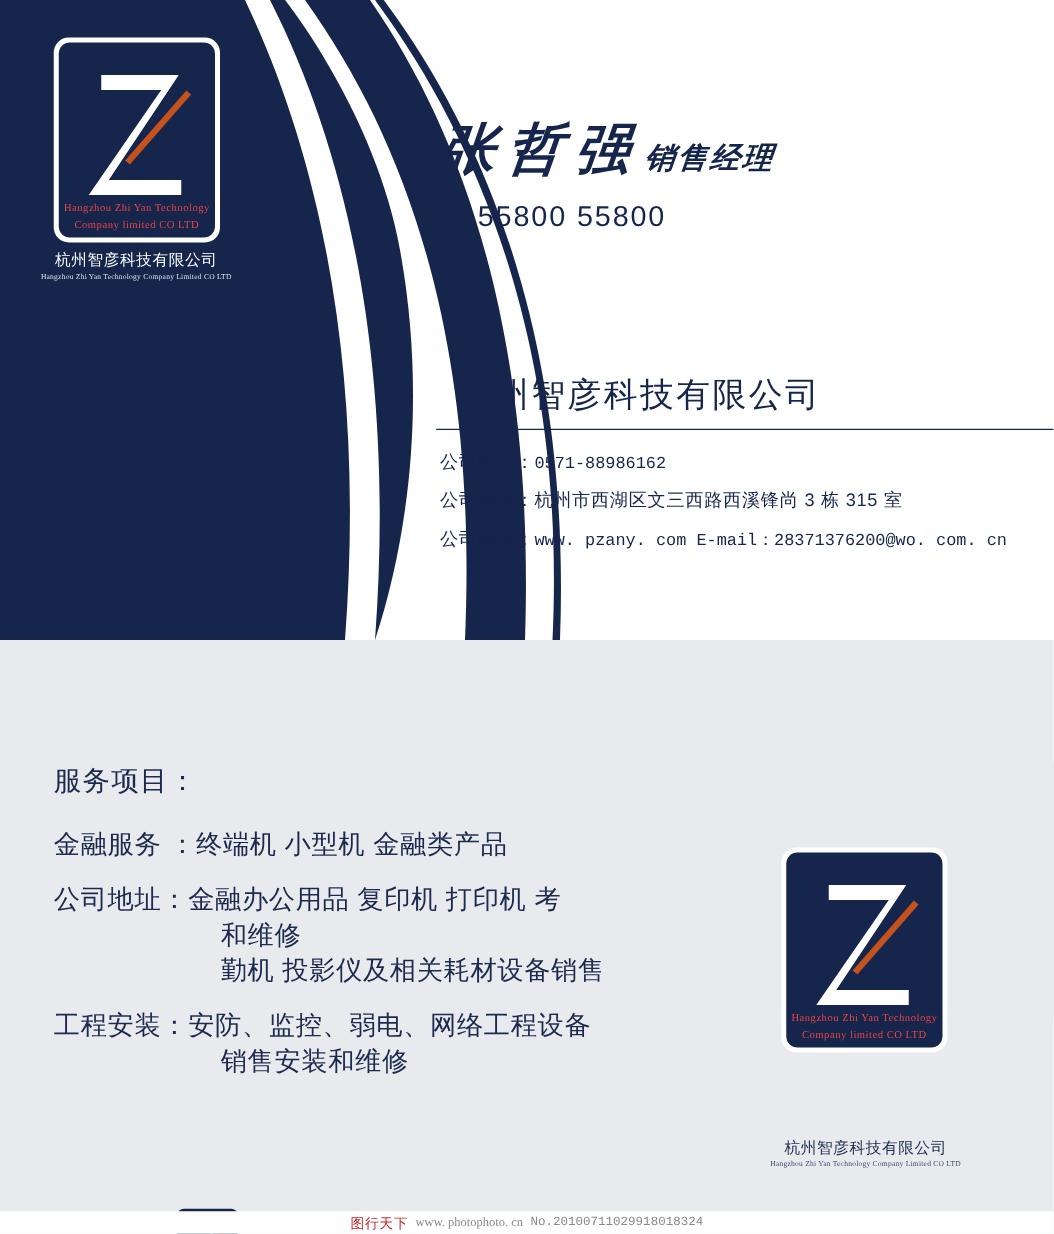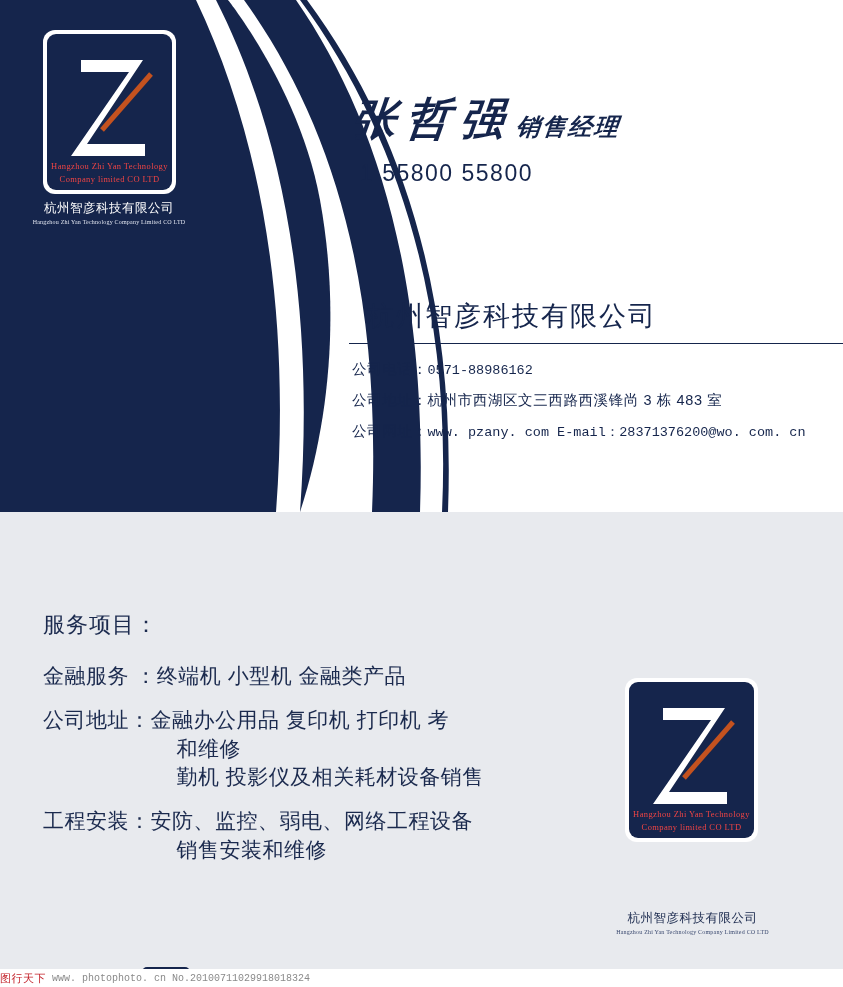--- a/index.html
+++ b/index.html
@@ -285,7 +285,7 @@
       <span>公司电话：</span><span class="mono">0571-88986162</span>
     </div>
     <div class="line">
-      <span>公司地址：</span><span>杭州市西湖区文三西路西溪锋尚 3 栋 483 室</span>
+      <span>公司地址：</span><span>杭州市西湖区文三西路西溪锋尚 3 栋 315 室</span>
     </div>
     <div class="line">
       <span>公司网址：</span><span class="mono">www. pzany. com   E-mail：28371376200@wo. com. cn</span>

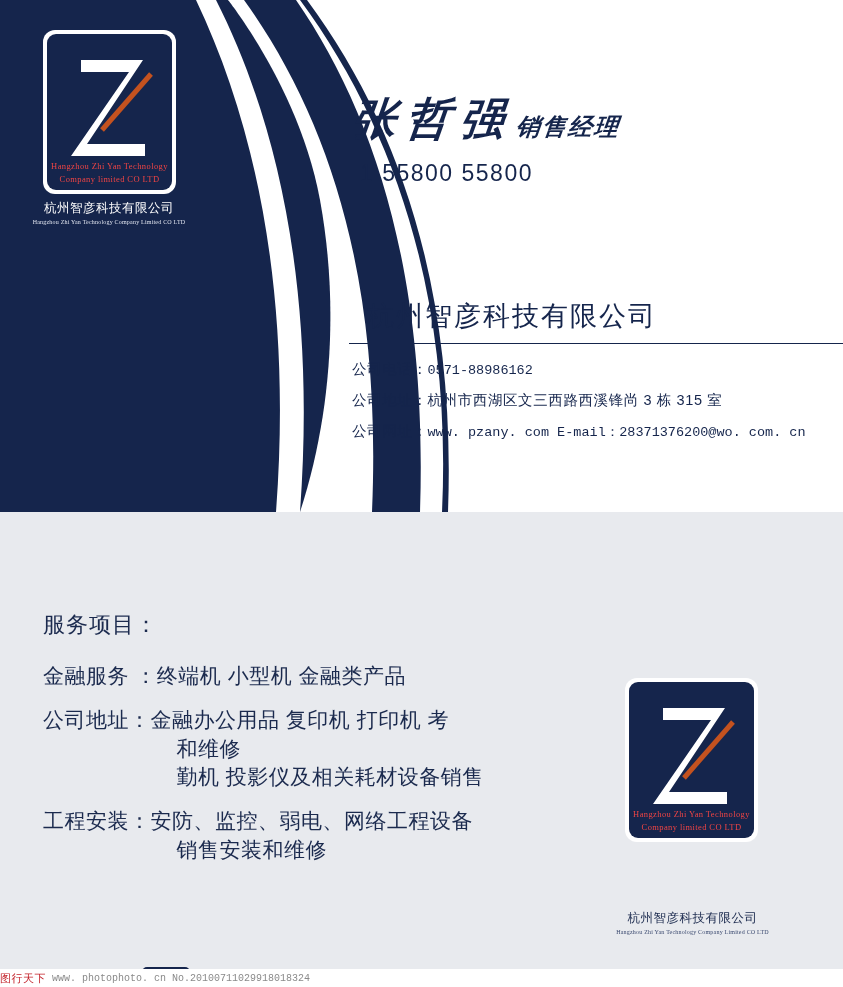--- a/index.html
+++ b/index.html
@@ -212,7 +212,7 @@
     background: #ffffff;
     display: flex;
     align-items: center;
-    justify-content: flex-start;
+    justify-content: center;
     gap: 6px;
   }
   .footer .wm-cn {

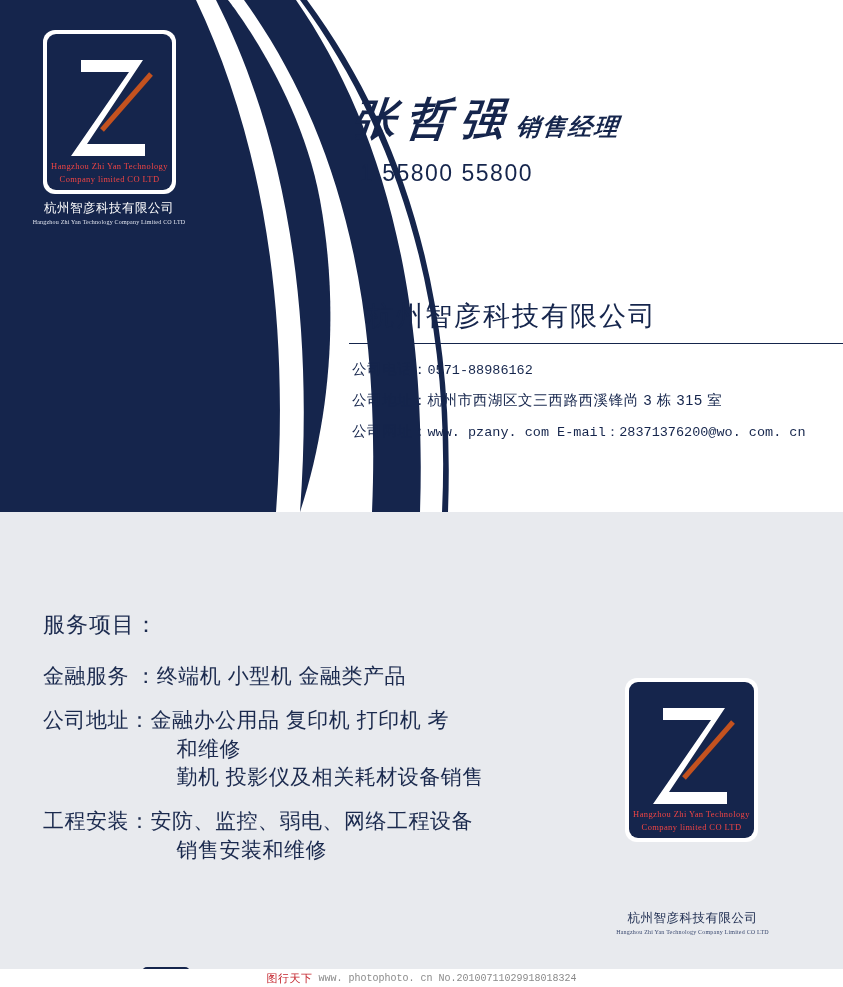--- a/index.html
+++ b/index.html
@@ -223,7 +223,7 @@
   .footer .wm-en {
     font-size: 10px;
     color: #8a8a8a;
-    font-family: Liberation Mono, monospace;
+    font-family: Liberation Serif, serif;
   }
   .footer .wm-no {
     font-size: 10px;

